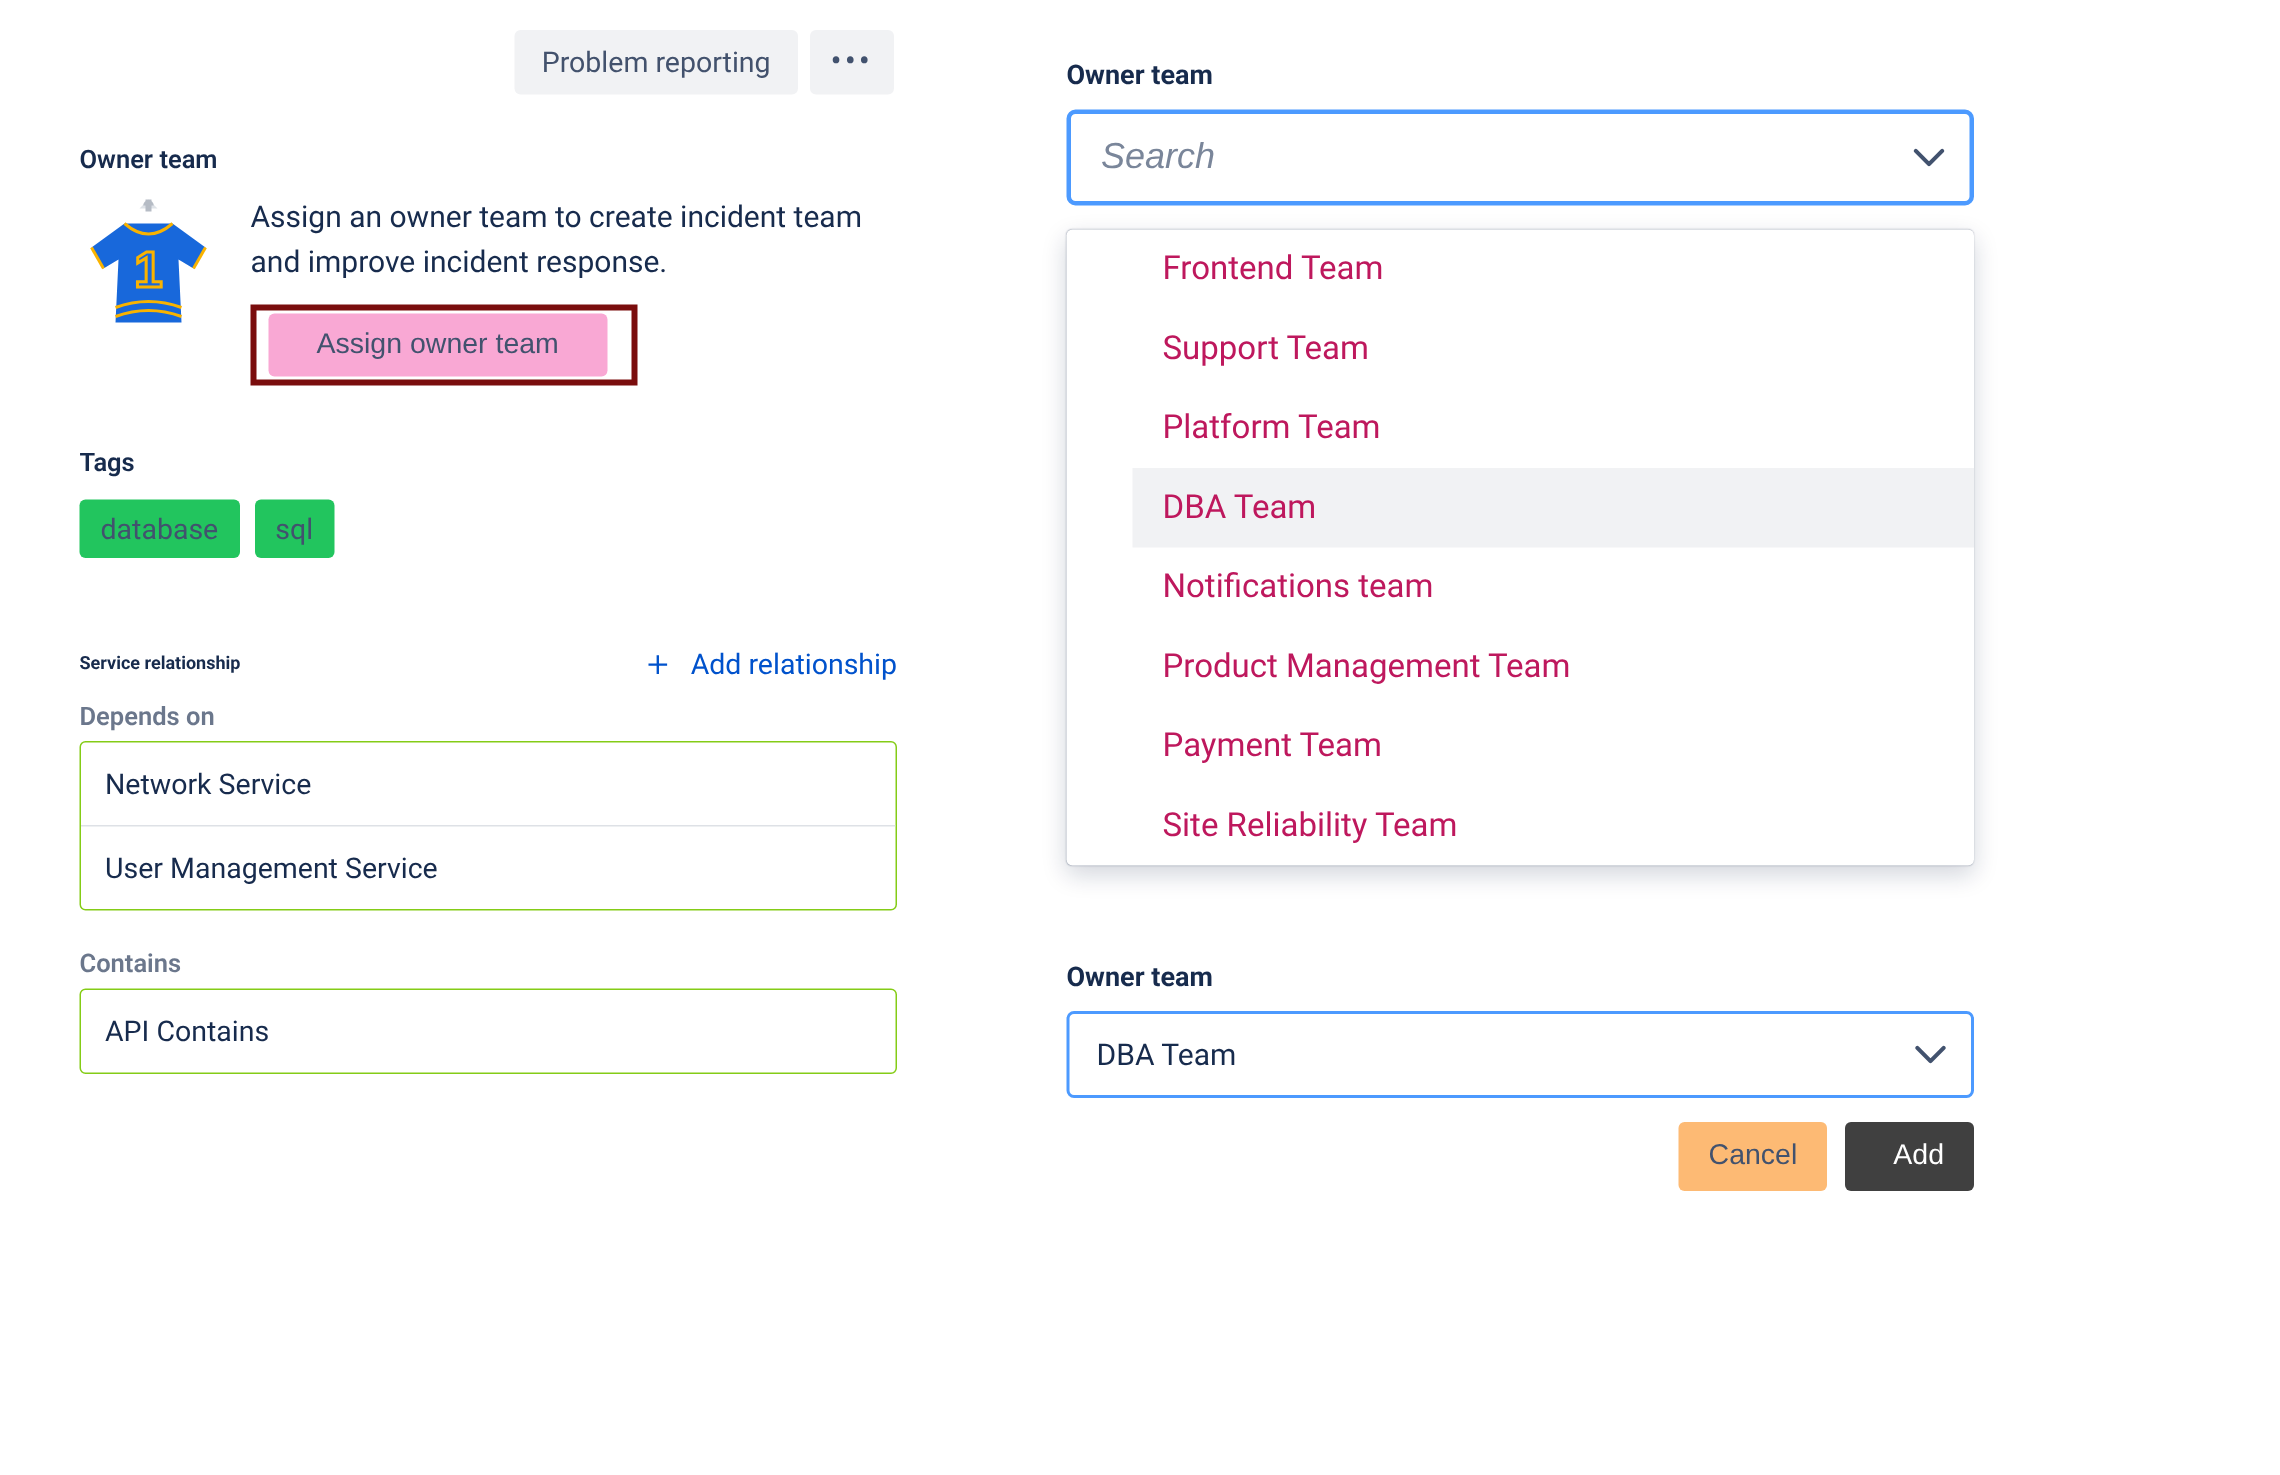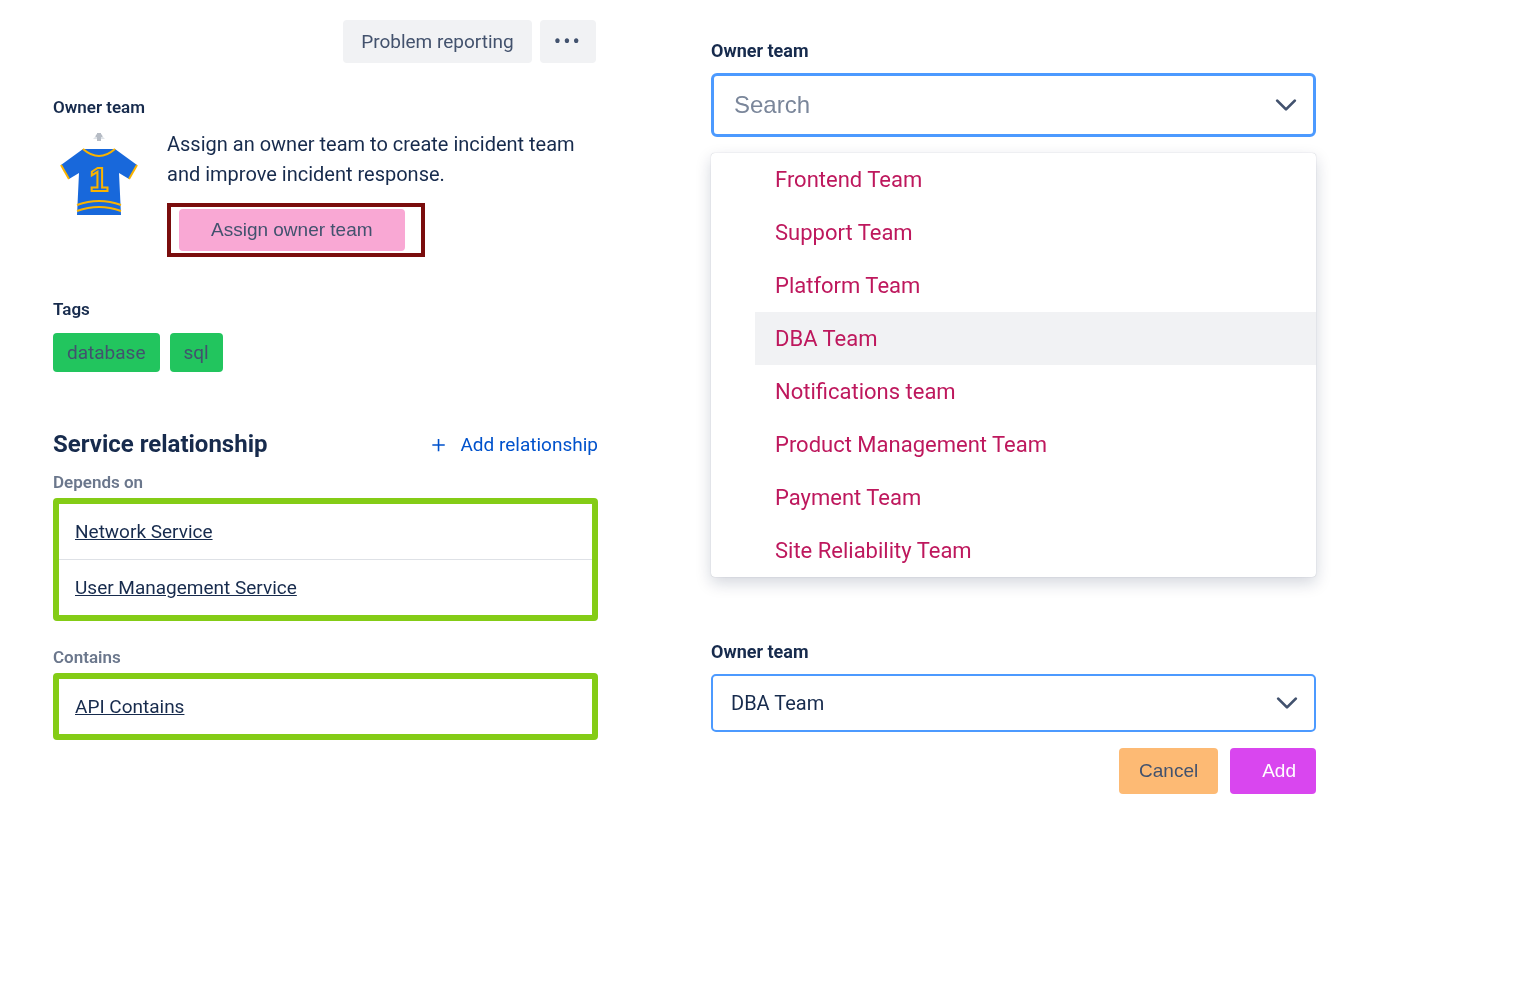--- a/index.html
+++ b/index.html
@@ -161,6 +161,7 @@
     font-size: 24px;
     color: #0f172a;
     background: transparent;
+    font-style: italic;
   }
   .search-box input::placeholder { color: #7A869A; }
   .chev {

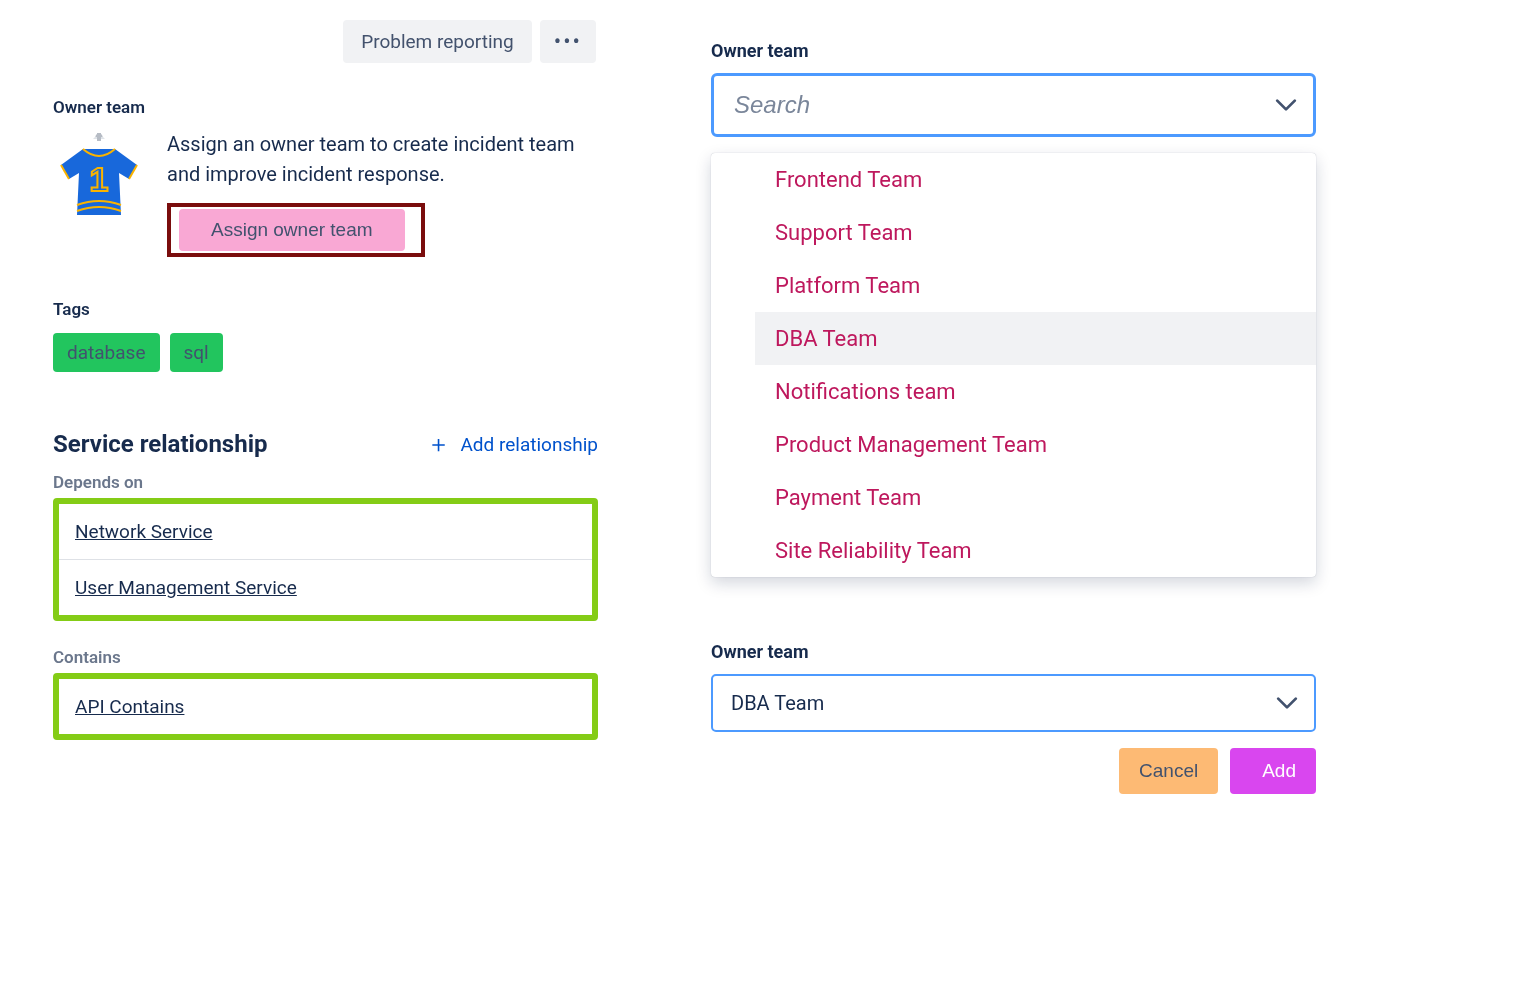--- a/index.html
+++ b/index.html
@@ -97,7 +97,7 @@
     align-items: center;
   }
   .rel-title {
-    font-size: 24px;
+    font-size: 12px;
     font-weight: 700;
     color: #172B4D;
   }

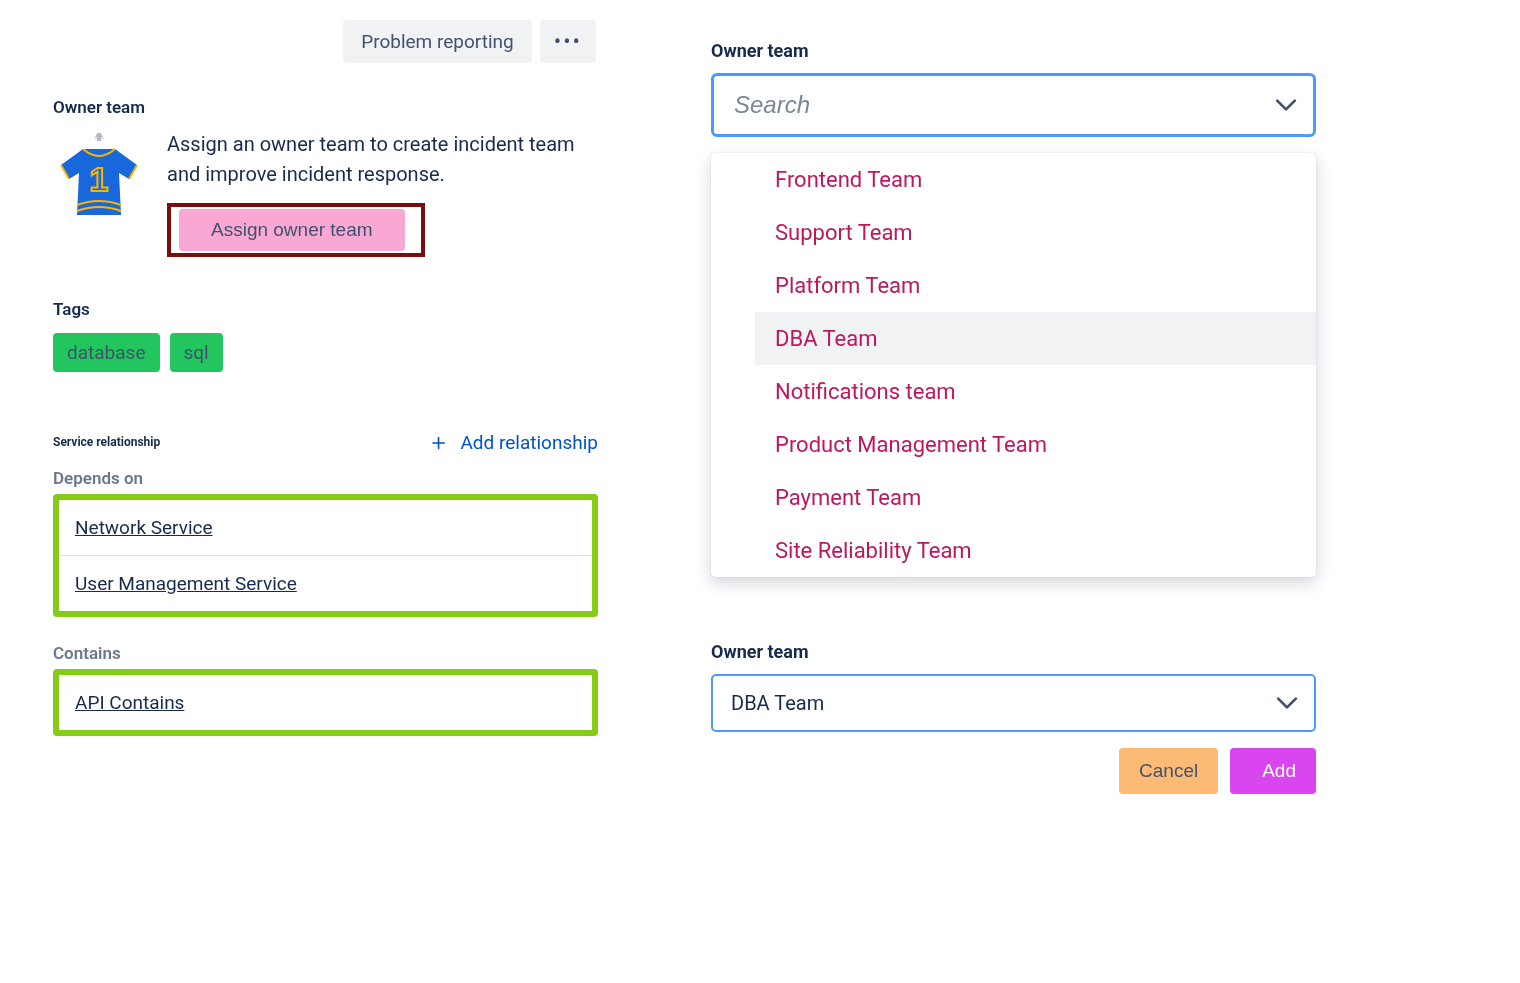--- a/index.html
+++ b/index.html
@@ -118,10 +118,9 @@
     margin-bottom: 6px;
   }
   .rel-group {
-    border: 6px solid #84cc16;
+    border: 1px solid #84cc16;
     border-radius: 4px;
     overflow: hidden;
-    text-decoration: underline;
   }
   .rel-item {
     padding: 16px 16px;

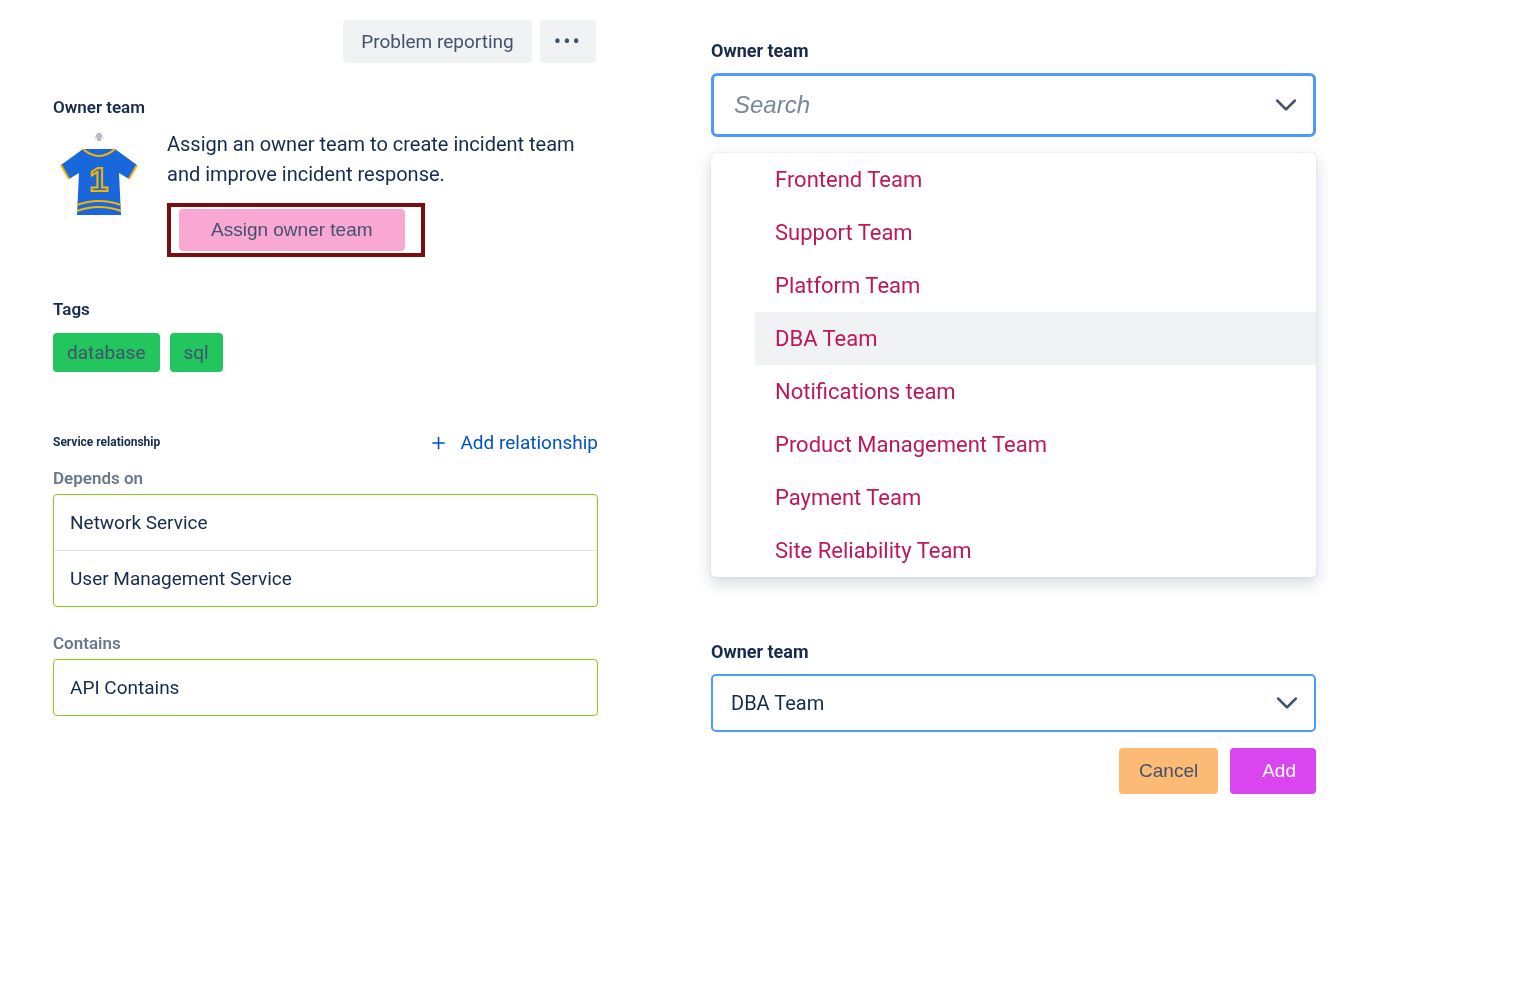--- a/index.html
+++ b/index.html
@@ -212,7 +212,7 @@
     cursor: pointer;
   }
   .btn-cancel { background: #fdba74; color: #42526E; }
-  .btn-primary { background: #d946ef; color: #fff; padding-left: 32px; }
+  .btn-primary { background: #404040; color: #fff; padding-left: 32px; }
 </style>
 </head>
 <body>

